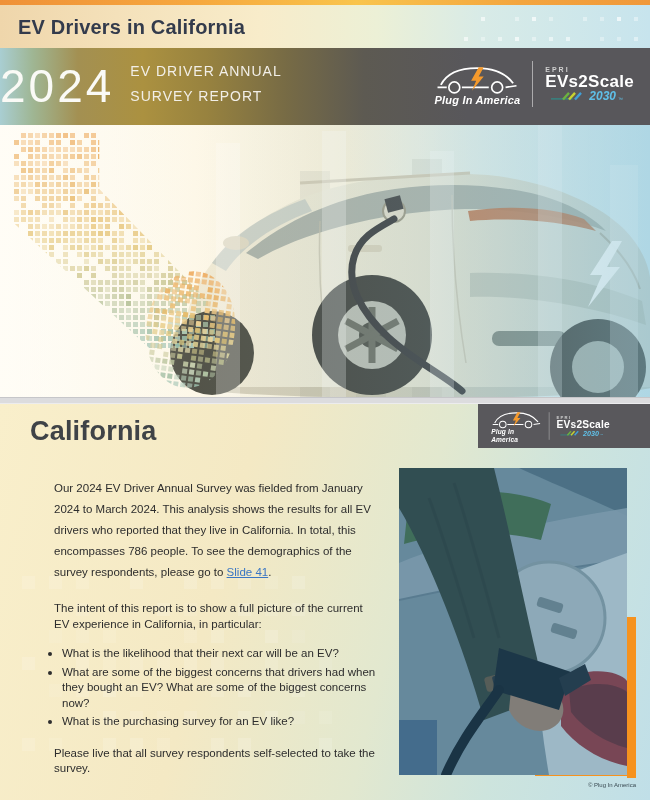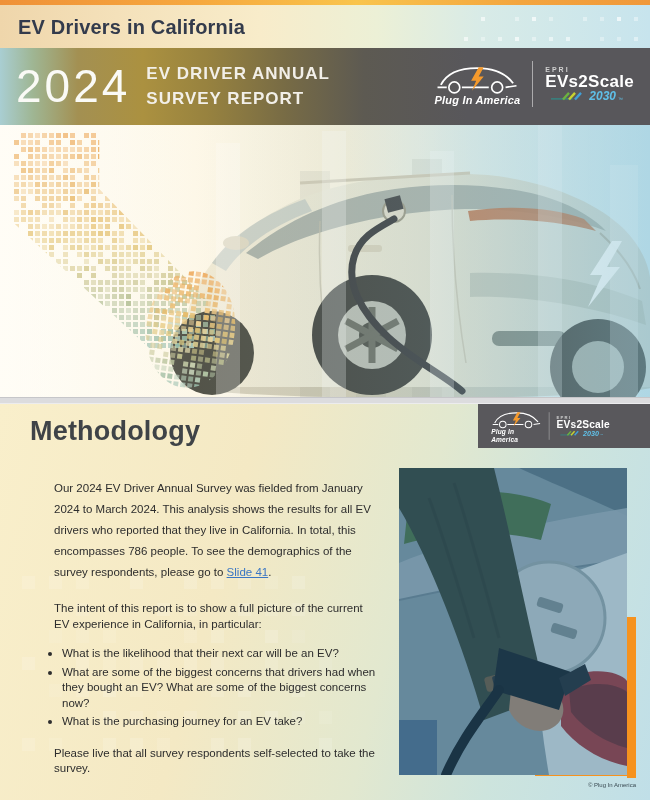--- a/index.html
+++ b/index.html
@@ -20,7 +20,7 @@
   
   .banner{left:0;top:48px;width:650px;height:77px;
     background:linear-gradient(90deg,#a9ced2 0%,#9fb694 5%,#a39052 12%,#ab9140 22%,#97823f 32%,#776b45 44%,#5d5a52 56%,#58575b 72%,#58575b 100%);}
-  .banner-inner{position:absolute;left:16px;top:11px;display:flex;align-items:center;}
+  .banner-inner{position:absolute;left:0;top:11px;display:flex;}
   .year{font-size:46px;line-height:54px;font-weight:200;color:#fafaf6;letter-spacing:3px;}
   .banner-titles{margin-left:16px;color:#f2efe8;font-weight:700;font-size:17px;line-height:25px;letter-spacing:1px;}
 

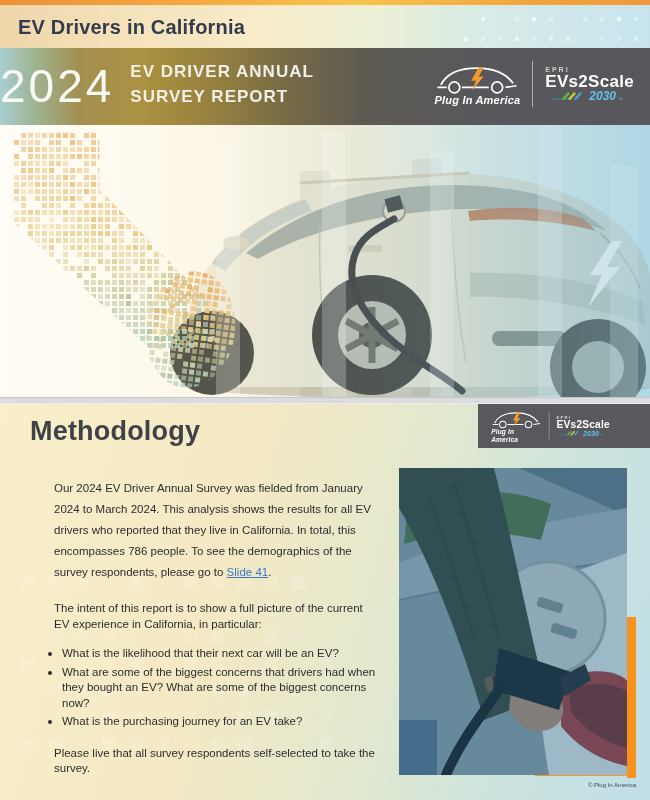--- a/index.html
+++ b/index.html
@@ -22,7 +22,7 @@
     background:linear-gradient(90deg,#a9ced2 0%,#9fb694 5%,#a39052 12%,#ab9140 22%,#97823f 32%,#776b45 44%,#5d5a52 56%,#58575b 72%,#58575b 100%);}
   .banner-inner{position:absolute;left:0;top:11px;display:flex;}
   .year{font-size:46px;line-height:54px;font-weight:200;color:#fafaf6;letter-spacing:3px;}
-  .banner-titles{margin-left:16px;color:#f2efe8;font-weight:700;font-size:17px;line-height:25px;letter-spacing:1px;}
+  .banner-titles{margin-left:16px;color:#f2efe8;font-weight:400;font-size:14px;line-height:25px;letter-spacing:1px;}
 
   
   .logo-cluster{display:flex;align-items:center;gap:12px;}

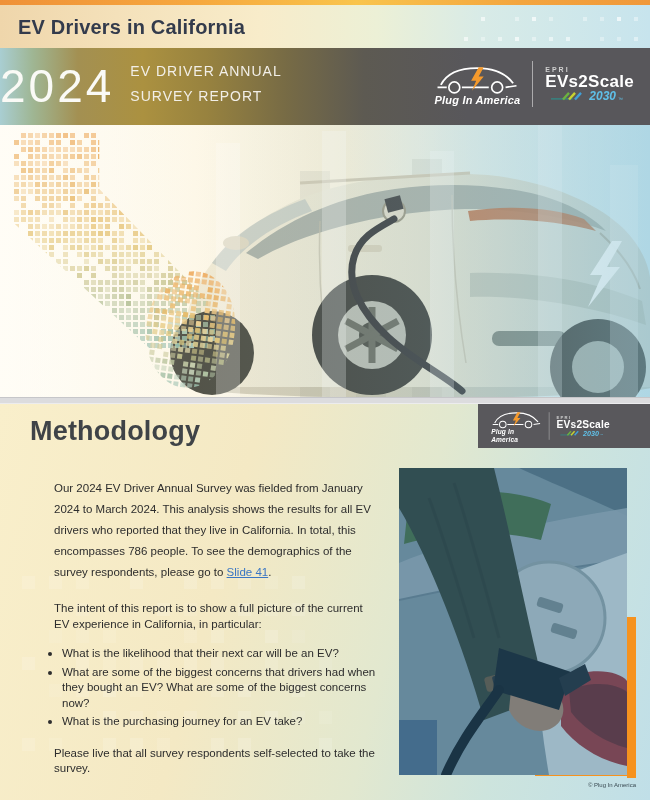--- a/index.html
+++ b/index.html
@@ -1477,7 +1477,7 @@
       </div>
     </div>
 
-    <div class="m-head">Methodology</div>
+    <div class="m-head">California</div>
 
     <div class="copy">
       <p class="p1"><span>Our 2024 EV Driver Annual Survey was fielded from January 2024 to March 2024. This analysis shows the results for all EV drivers who reported that they live in California. In total, this encompasses 786 people. To see the demographics of the survey respondents, please go to </span><a href="#">Slide 41</a><span>.</span></p>

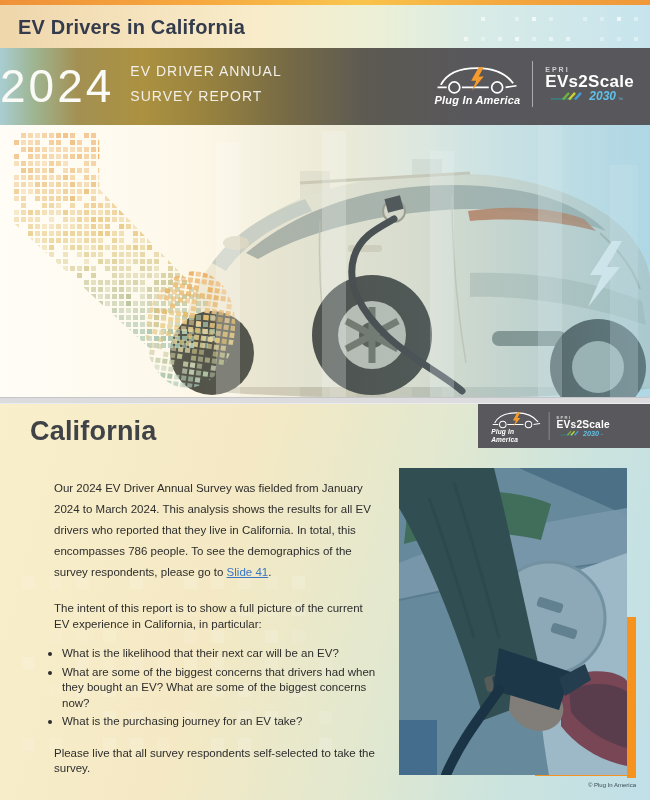--- a/index.html
+++ b/index.html
@@ -1485,7 +1485,7 @@
       <ul>
         <li>What is the likelihood that their next car will be an EV?</li>
         <li>What are some of the biggest concerns that drivers had when they bought an EV? What are some of the biggest concerns now?</li>
-        <li>What is the purchasing journey for an EV take?</li>
+        <li>What is the purchasing survey for an EV like?</li>
       </ul>
       <p class="note">Please live that all survey respondents self-selected to take the survey.</p>
     </div>

